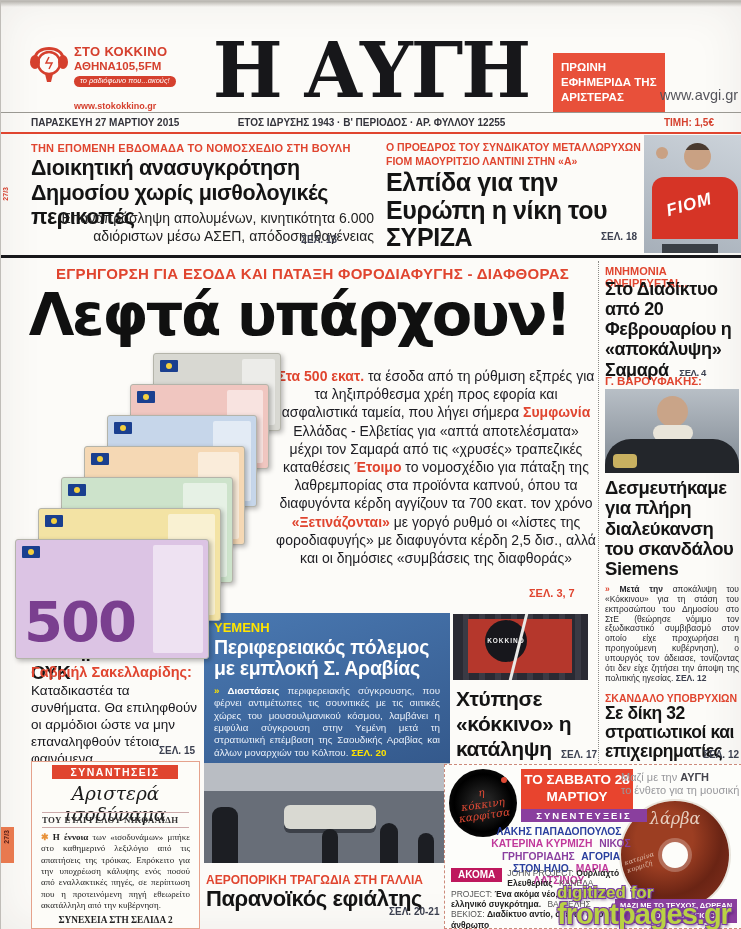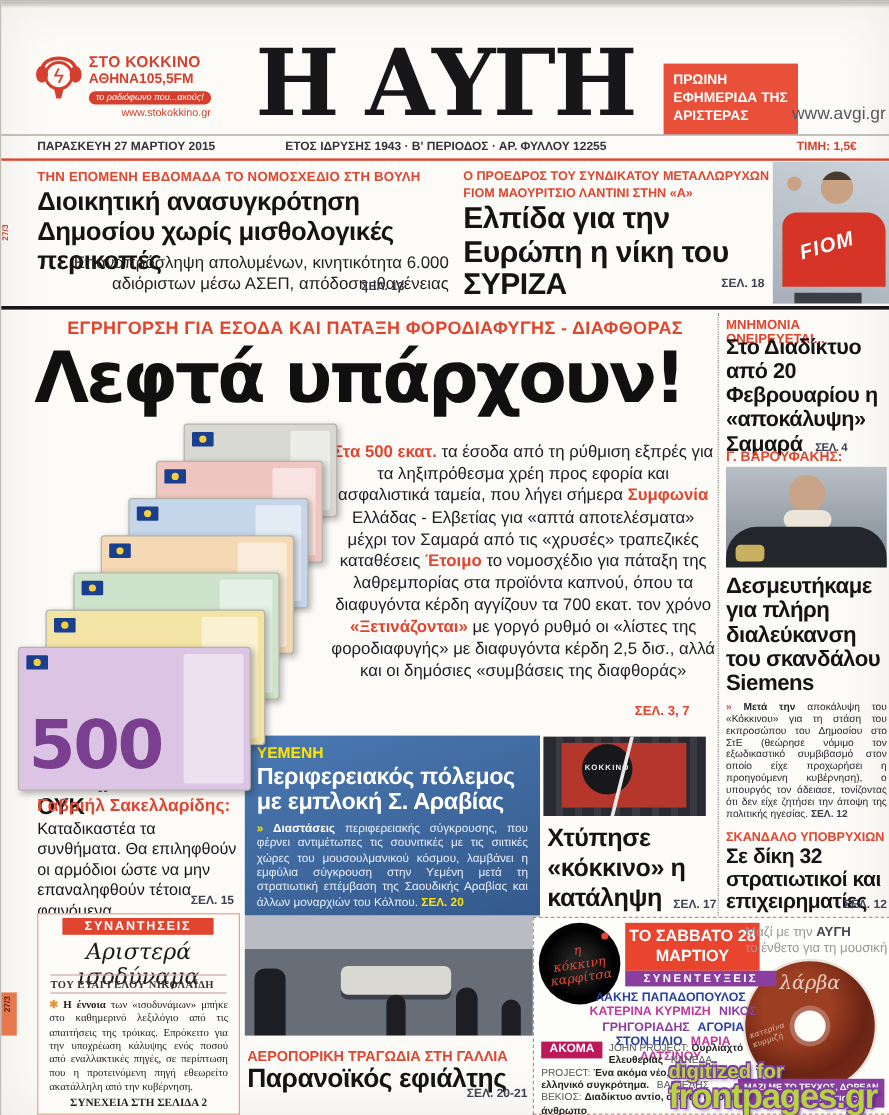--- a/index.html
+++ b/index.html
@@ -22,7 +22,7 @@
   .radio-freq { color:#d5402e; font-weight:bold; font-size:11.5px; }
   .radio-tag { background:#d5402e; color:#fff; font-style:italic; font-size:7.5px;
                border-radius:7px; padding:1px 6px; margin-top:3px; align-self:flex-start; }
-  .radio-url { color:#d5402e; font-weight:normal; font-size:9px; margin-top:2px;text-align:right; }
+  .radio-url { color:#d5402e; font-weight:bold; font-size:9px; margin-top:14px; }
   .mast-title { left:198px; top:26px; width:344px; text-align:center;
                 font-family:"DejaVu Serif",serif; font-weight:bold; font-size:74px;
                 letter-spacing:-2px; color:#17171a; transform:scaleY(1.04); }

